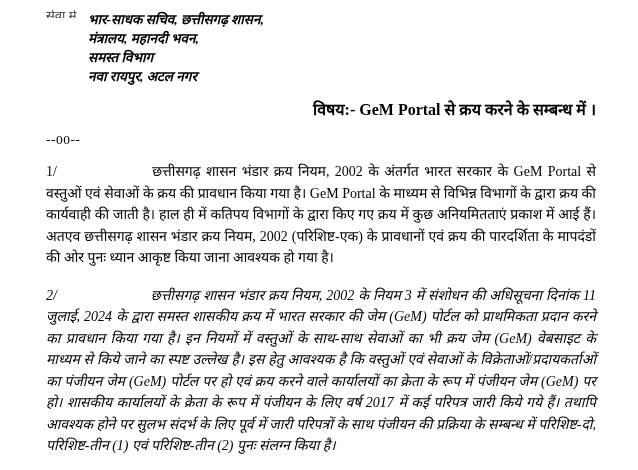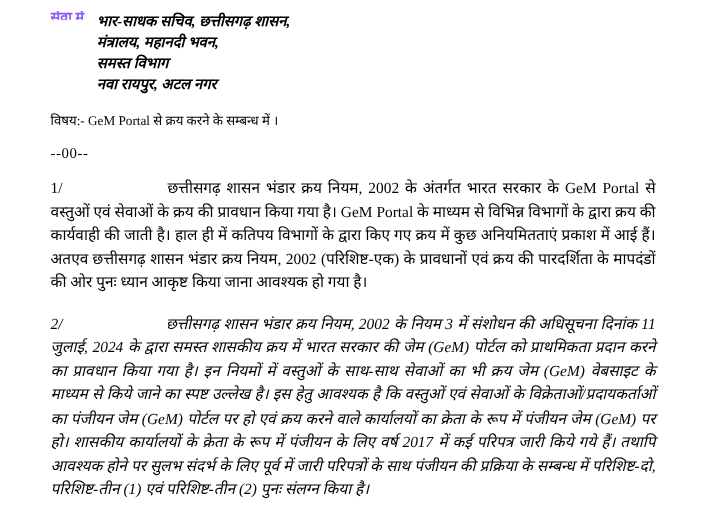--- a/index.html
+++ b/index.html
@@ -28,10 +28,9 @@
     left: 46px;
     font-size: 13px;
     line-height: 12px;
-    color: #8b5cf6;
+    color: #404040;
     height: 8px;
     overflow: hidden;
-    font-weight: bold;
   }
   .addr-block {
     margin-top: 10px;

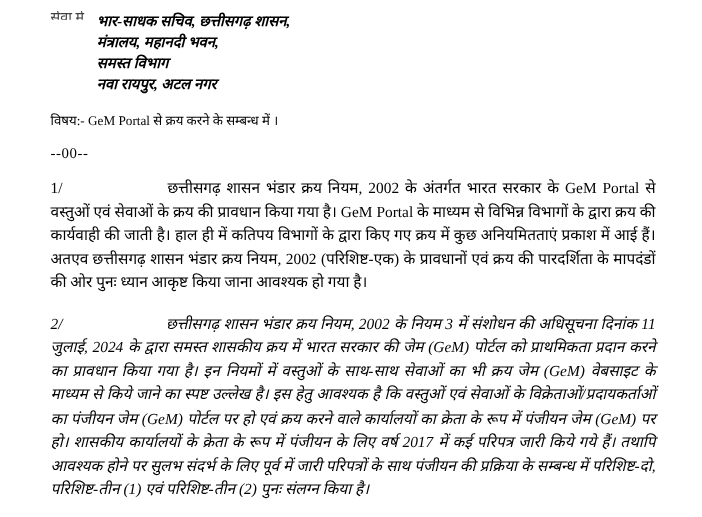--- a/index.html
+++ b/index.html
@@ -46,9 +46,10 @@
   }
   .subject {
     margin-top: 14px;
-    font-size: 12px;
-    font-weight: normal;
+    font-size: 16px;
+    font-weight: bold;
     line-height: 20px;
+    text-align: right;
   }
   .sep {
     margin-top: 12px;

